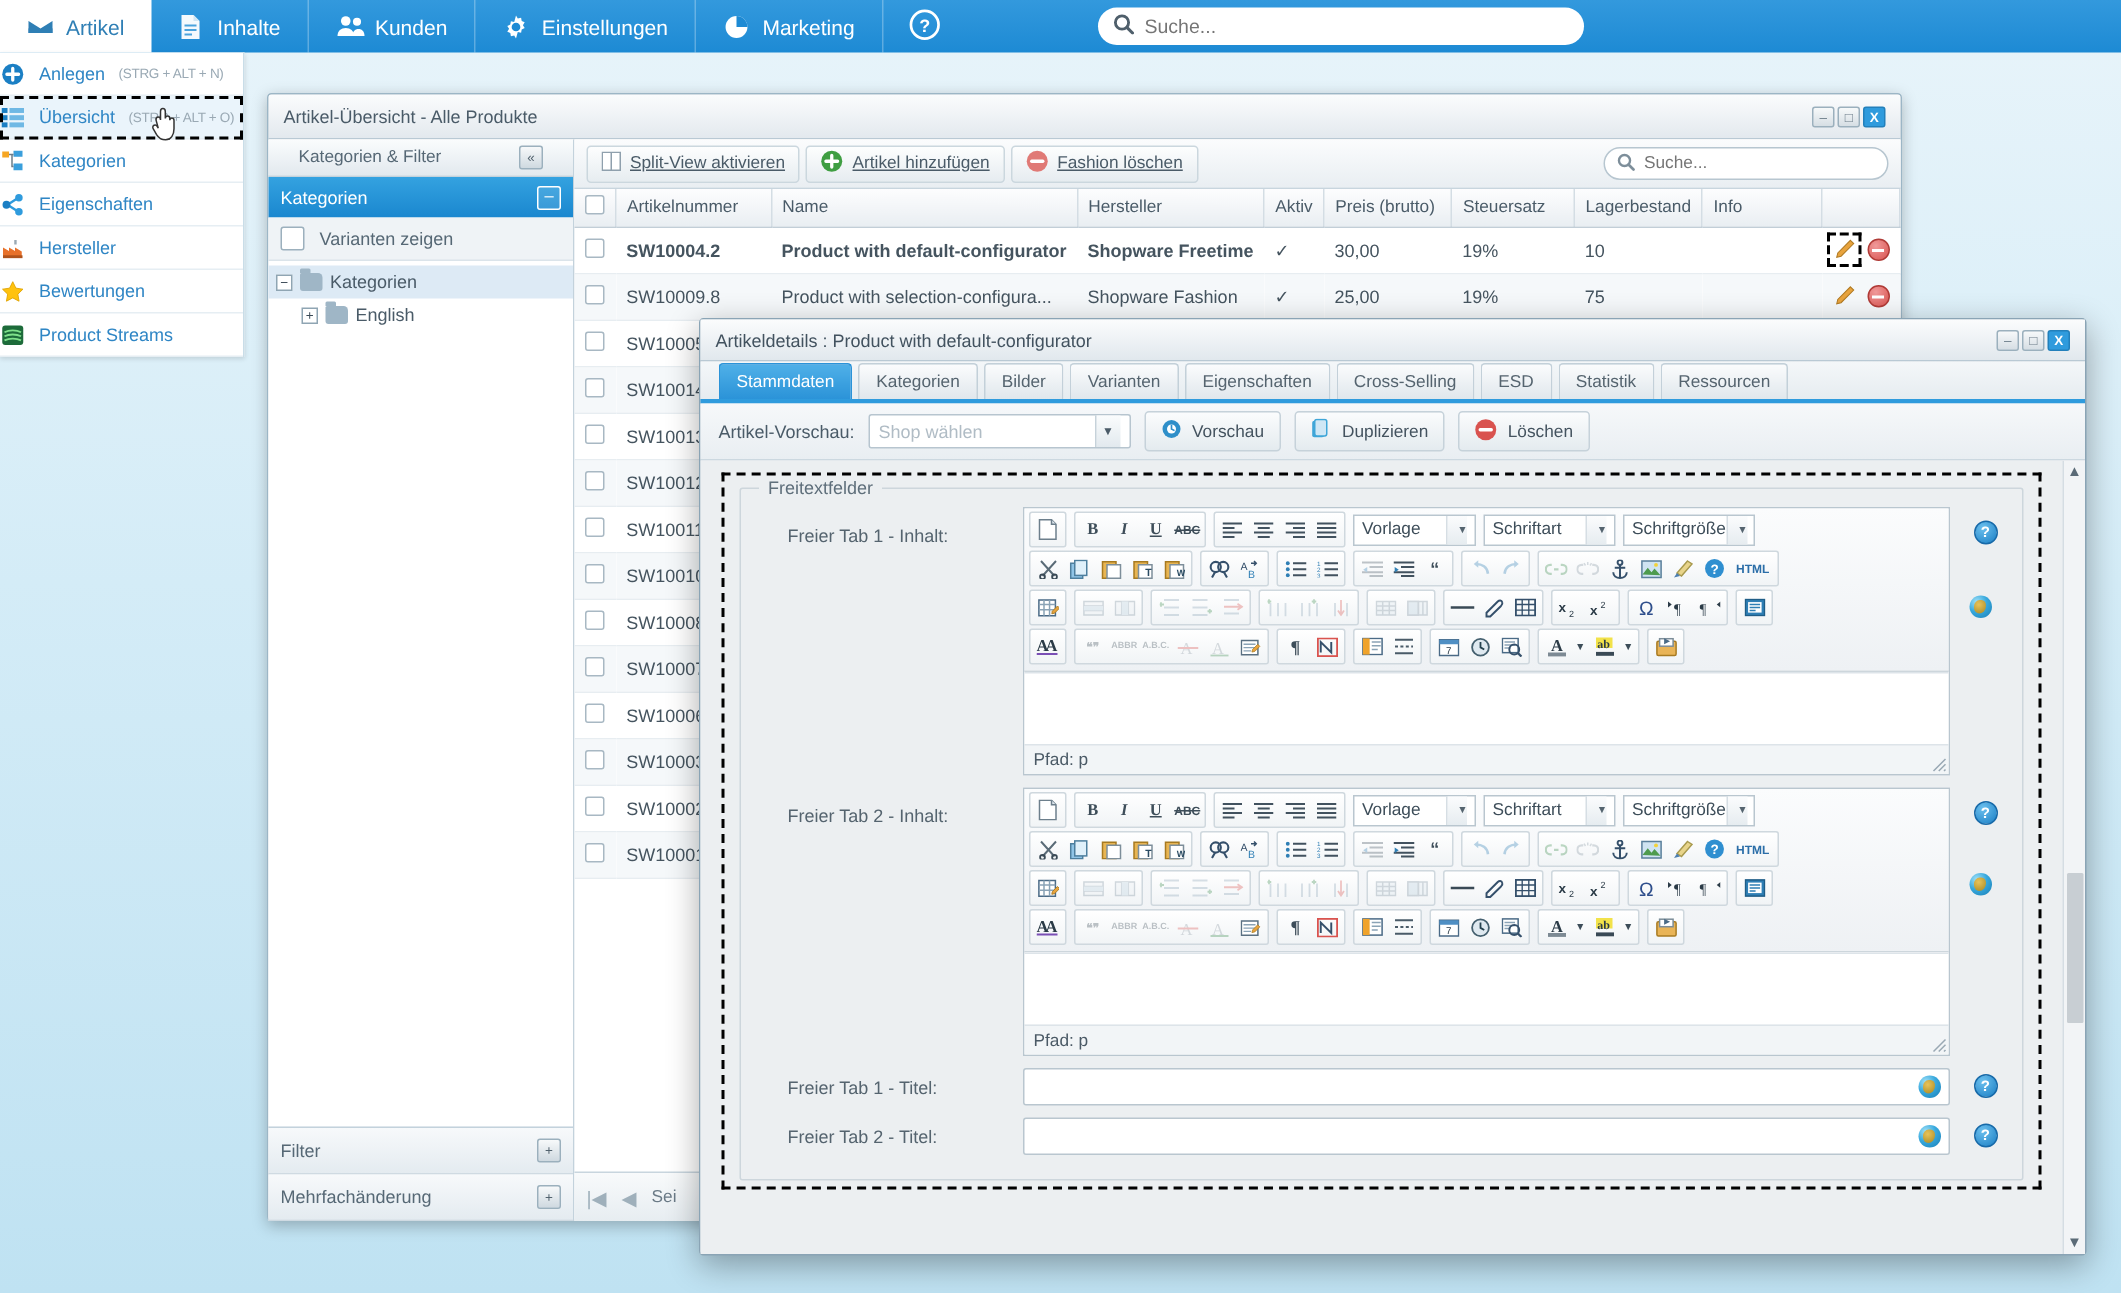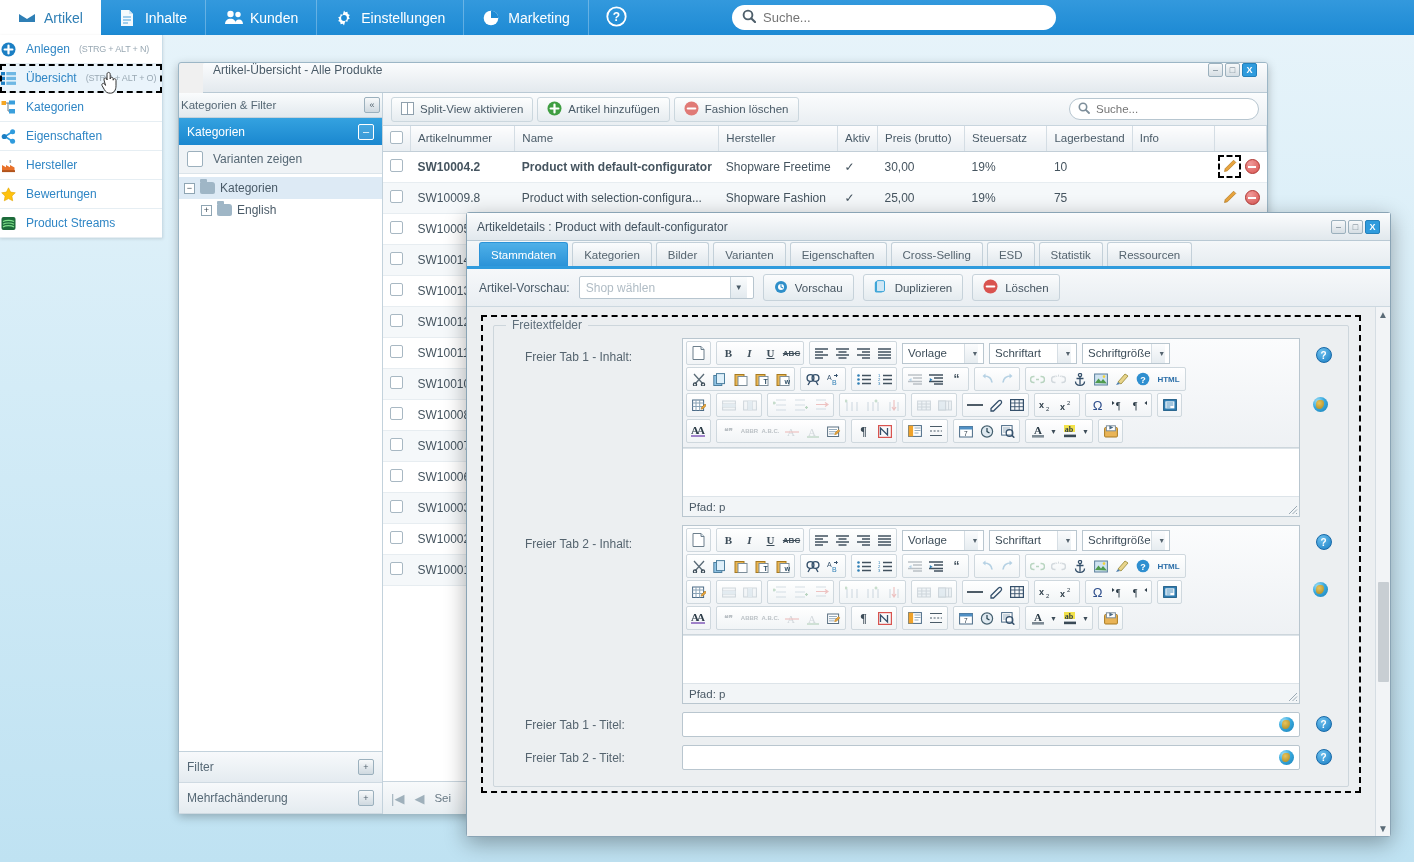--- a/index.html
+++ b/index.html
@@ -56,8 +56,8 @@
   }
   .wtitle{
     height:30px;background:linear-gradient(180deg,#fbfcfd 0%,#e3e9ee 100%);
-    border-bottom:1px solid #b9c9d4;display:flex;align-items:flex-start;padding:0 10px;
-    font-size:12px;color:#4a5b68;border-radius:2px 2px 0 0;margin-left:24px;
+    border-bottom:1px solid #b9c9d4;display:flex;align-items:center;padding:0 10px;
+    font-size:12px;color:#4a5b68;border-radius:2px 2px 0 0;
   }
   .wctrl{margin-left:auto;display:flex;gap:2px;align-items:center;}
   .wbtn{width:15px;height:14px;border:1px solid #9bb0bd;background:linear-gradient(180deg,#f7f9fa,#d6dee4);

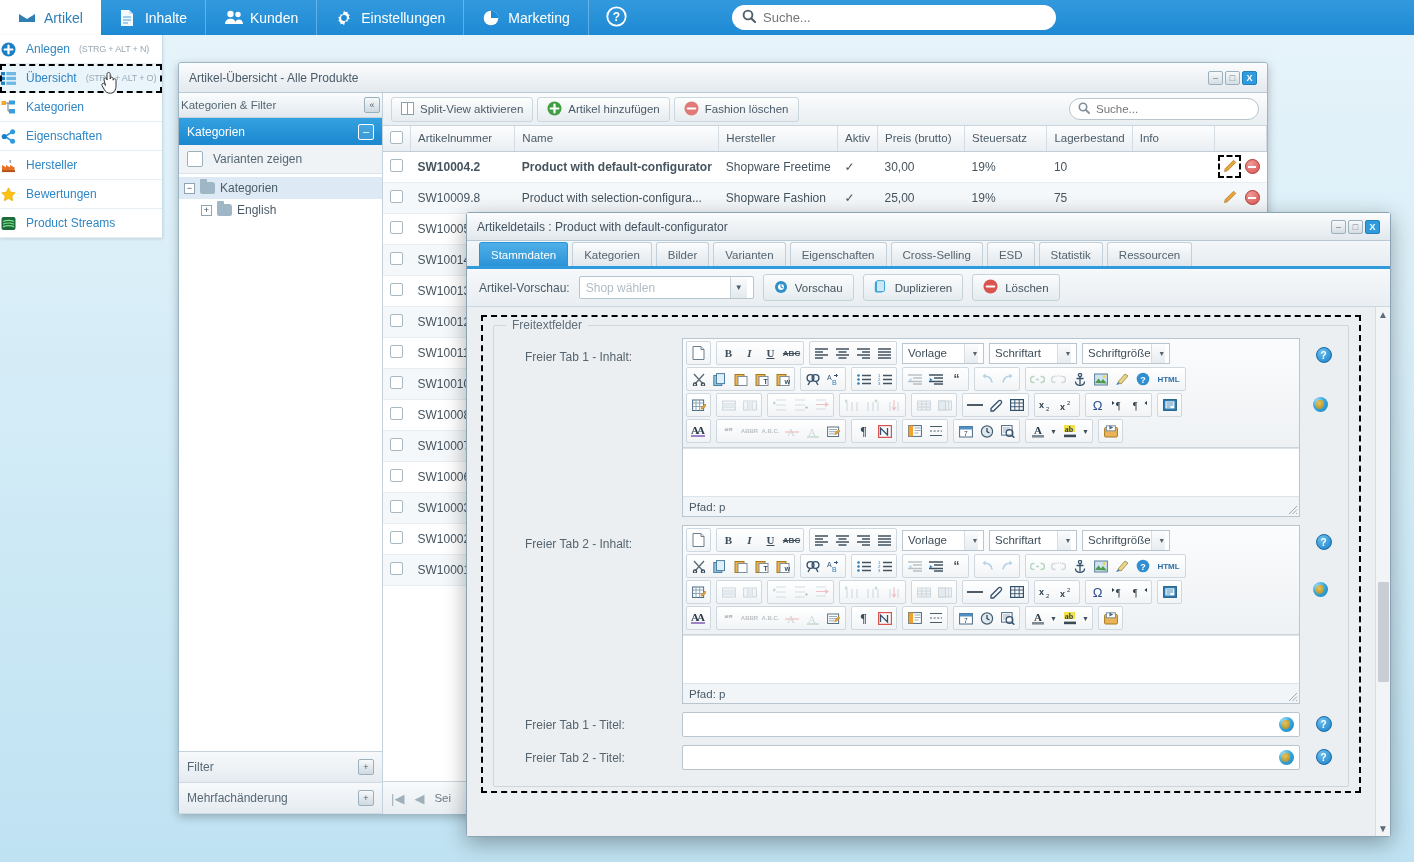--- a/index.html
+++ b/index.html
@@ -67,7 +67,7 @@
   
   .catpanel{width:204px;border-right:1px solid #c3d2dc;background:#f3f6f8;display:flex;flex-direction:column;}
   .cp-head{height:25px;background:linear-gradient(180deg,#fafcfd,#e2e9ee);border-bottom:1px solid #c3d2dc;
-    display:flex;align-items:center;padding:0 2px;font-size:11.5px;color:#566875;}
+    display:flex;align-items:center;padding:0 20px;font-size:11.5px;color:#566875;}
   .collapsebtn{margin-left:auto;width:16px;height:16px;border:1px solid #9bb0bd;border-radius:2px;
     background:linear-gradient(180deg,#f7f9fa,#cfd9e0);display:flex;align-items:center;justify-content:center;
     font-size:9px;color:#52626e;}

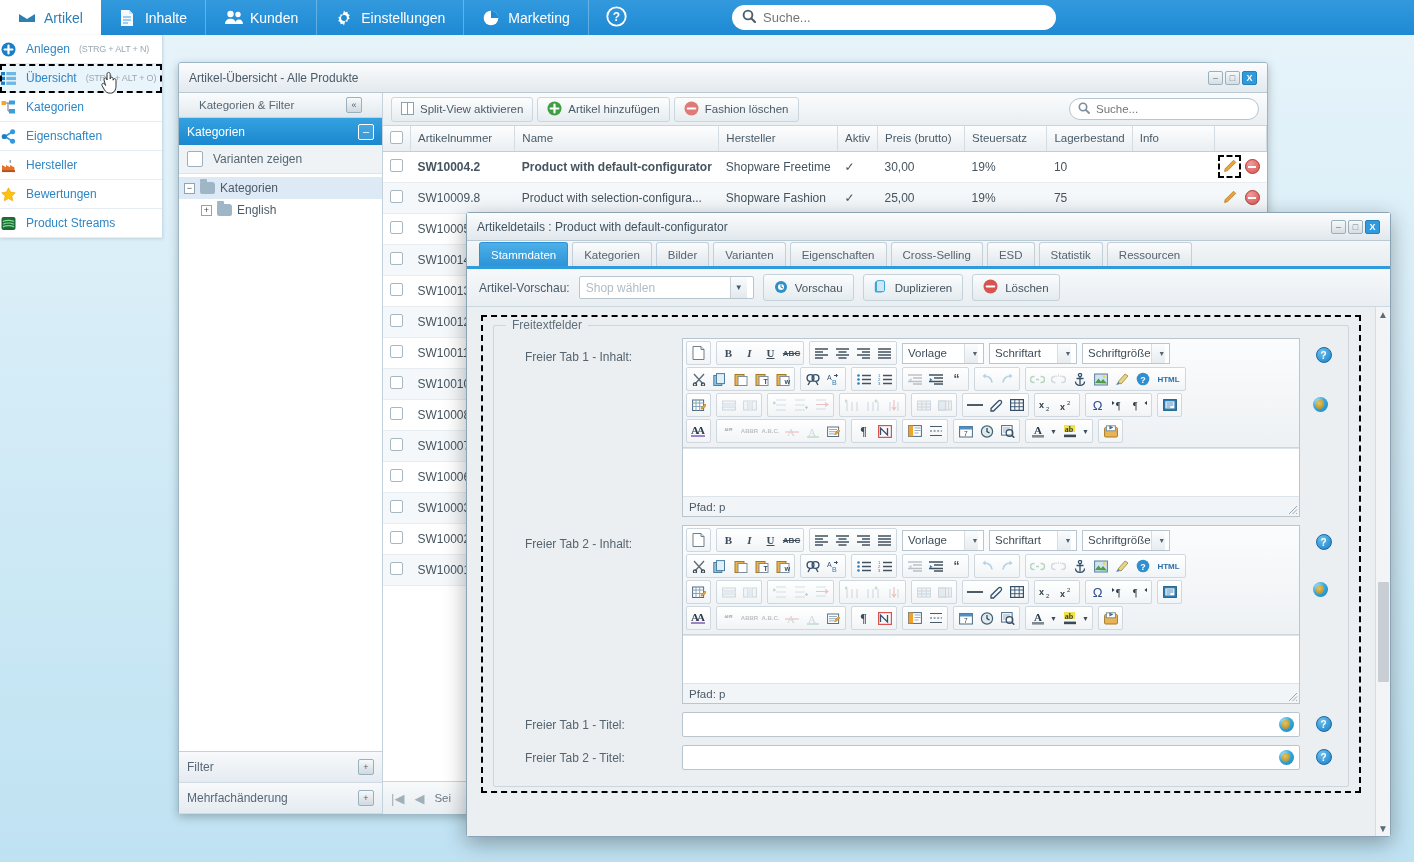--- a/index.html
+++ b/index.html
@@ -94,7 +94,7 @@
     display:flex;align-items:center;padding:0 8px;gap:4px;}
   .tbtn{height:25px;display:flex;align-items:center;gap:6px;padding:0 9px;border:1px solid transparent;
     font-size:11.5px;color:#4a5b68;border-radius:3px;background:linear-gradient(180deg,#fdfefe,#e6ecf0);
-    border-color:#cbd7de;}
+    border-color:#cbd7de;text-decoration:underline;}
   .gsearch{margin-left:auto;width:190px;height:22px;border:1px solid #b7c6d0;border-radius:11px;background:#fff;
     display:flex;align-items:center;padding:0 8px;gap:6px;}
   .gsearch input{border:none;outline:none;font-size:11.5px;color:#a9b7c1;flex:1;background:transparent;

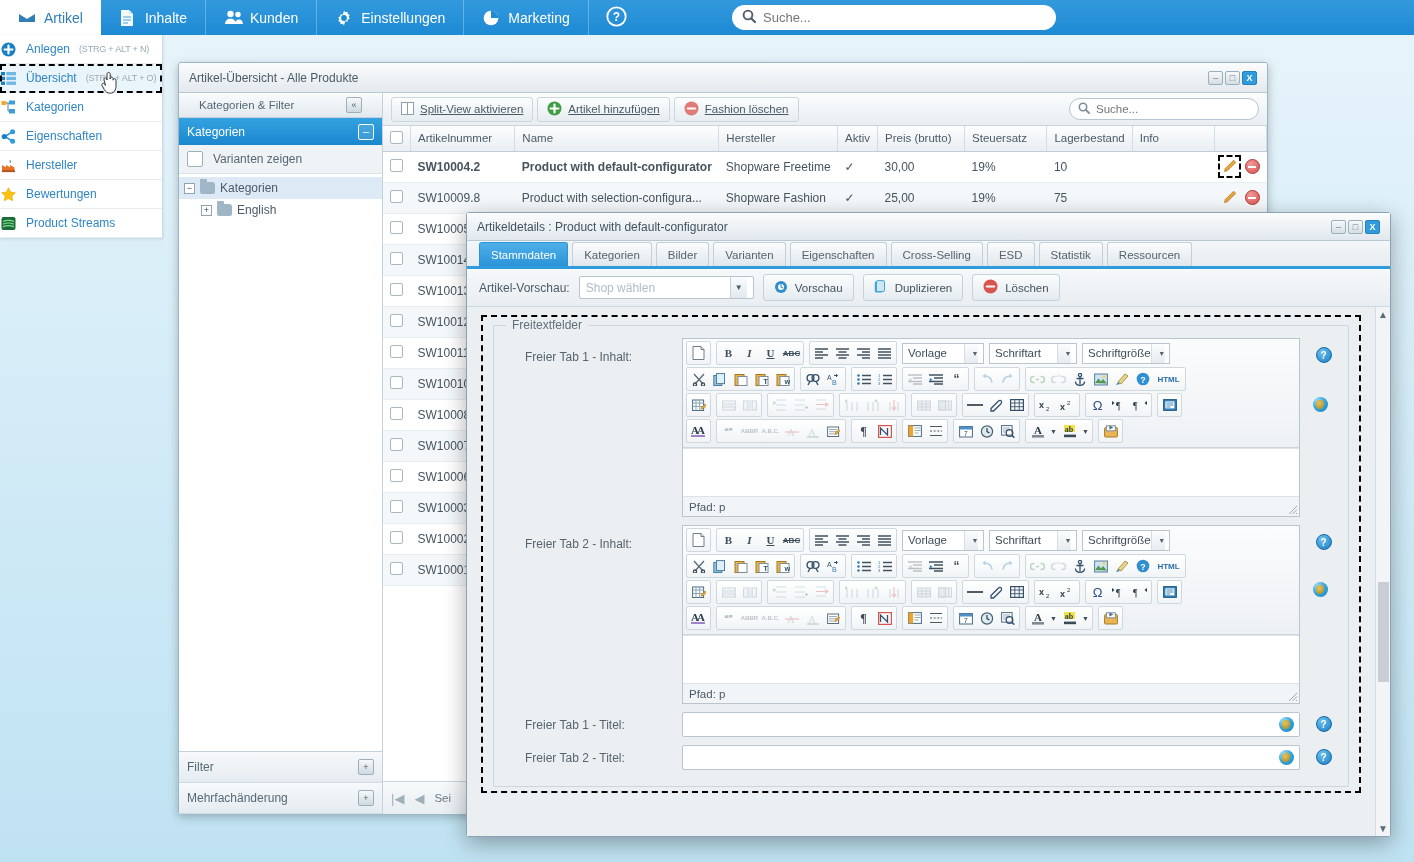--- a/index.html
+++ b/index.html
@@ -449,7 +449,7 @@
             <td><span class="chk"></span></td>
             <td>SW10004.2</td>
             <td>Product with default-configurator</td>
-            <td style="font-weight:normal">Shopware Freetime</td>
+            <td style="font-weight:bold">Shopware Freetime</td>
             <td class="tick" style="font-weight:normal">✓</td>
             <td style="font-weight:normal">30,00</td>
             <td style="font-weight:normal">19%</td>

